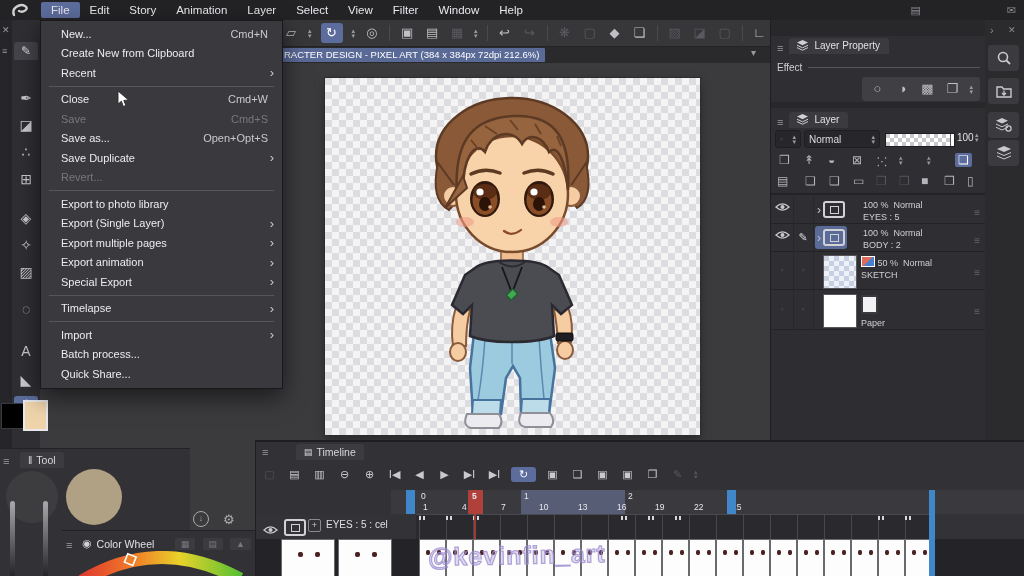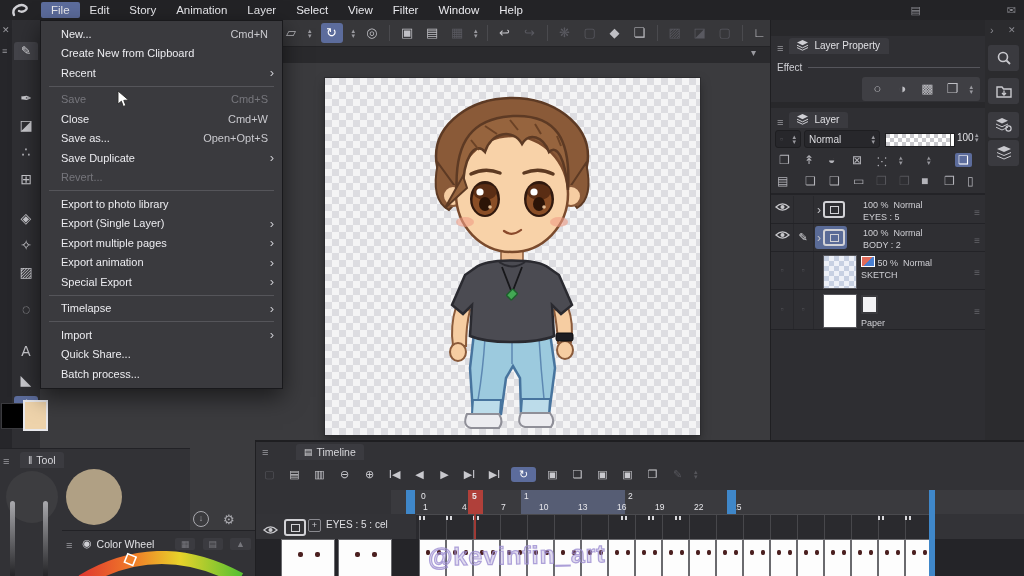--- a/index.html
+++ b/index.html
@@ -190,6 +190,7 @@
   </div>
 
   <div class="abs canvas-tabbar">
+    <div class="canvas-tab">RACTER DESIGN - PIXEL ART (384 x 384px 72dpi 212.6%)</div>
     <div class="tab-chevron">▾</div>
   </div>
 

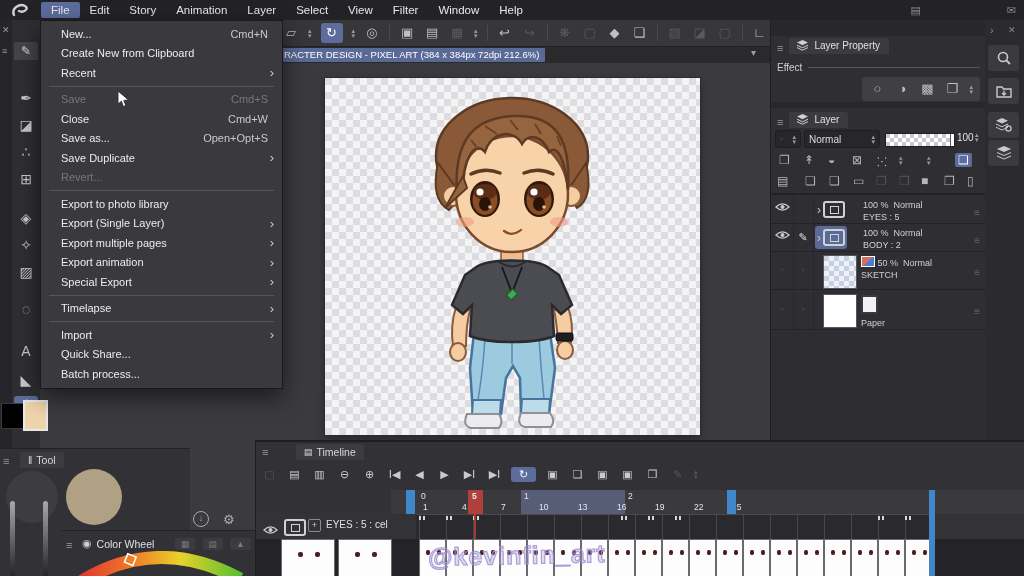--- a/index.html
+++ b/index.html
@@ -739,13 +739,13 @@
         <span class="sub">›</span>
       </div>
       <div class="fm-sep"></div>
+      <div class="fm-row">
+        <span class="lbl">Close</span>
+        <span class="sc">Cmd+W</span>
+      </div>
       <div class="fm-row dis">
         <span class="lbl">Save</span>
         <span class="sc">Cmd+S</span>
-      </div>
-      <div class="fm-row">
-        <span class="lbl">Close</span>
-        <span class="sc">Cmd+W</span>
       </div>
       <div class="fm-row">
         <span class="lbl">Save as...</span>

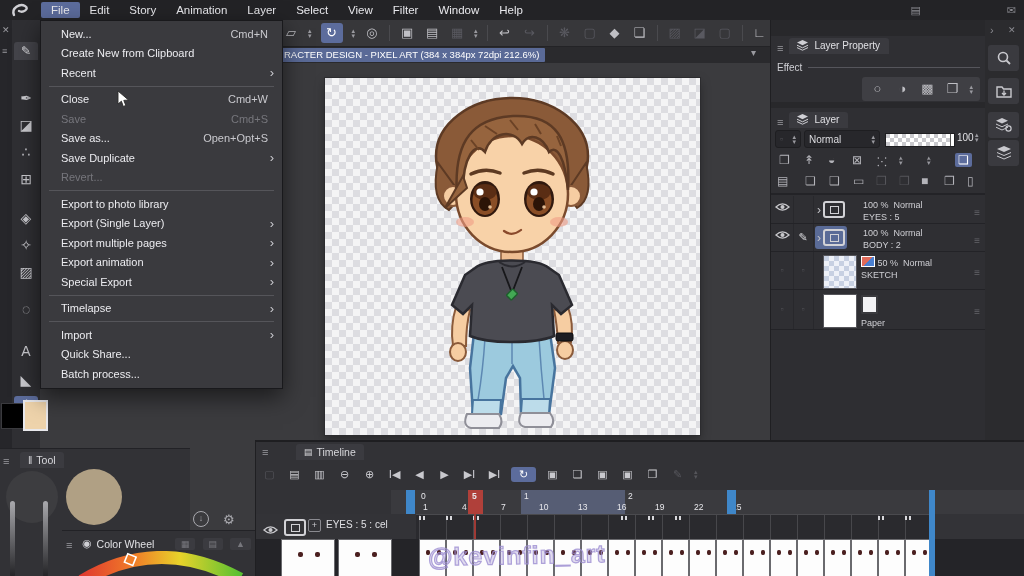--- a/index.html
+++ b/index.html
@@ -789,10 +789,10 @@
         <span class="sub">›</span>
       </div>
       <div class="fm-row">
+        <span class="lbl">Batch process...</span>
+      </div>
+      <div class="fm-row">
         <span class="lbl">Quick Share...</span>
-      </div>
-      <div class="fm-row">
-        <span class="lbl">Batch process...</span>
       </div>
     </div>
 

